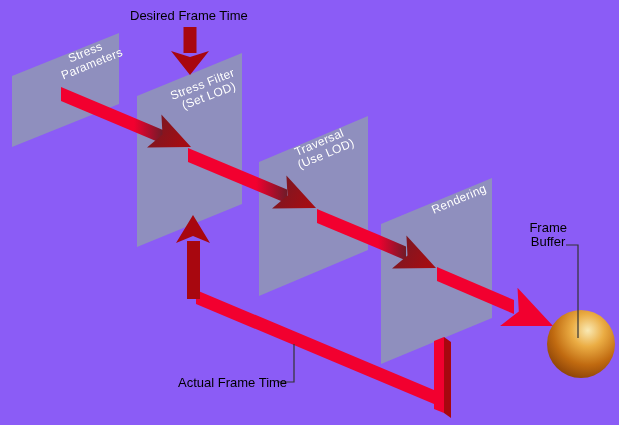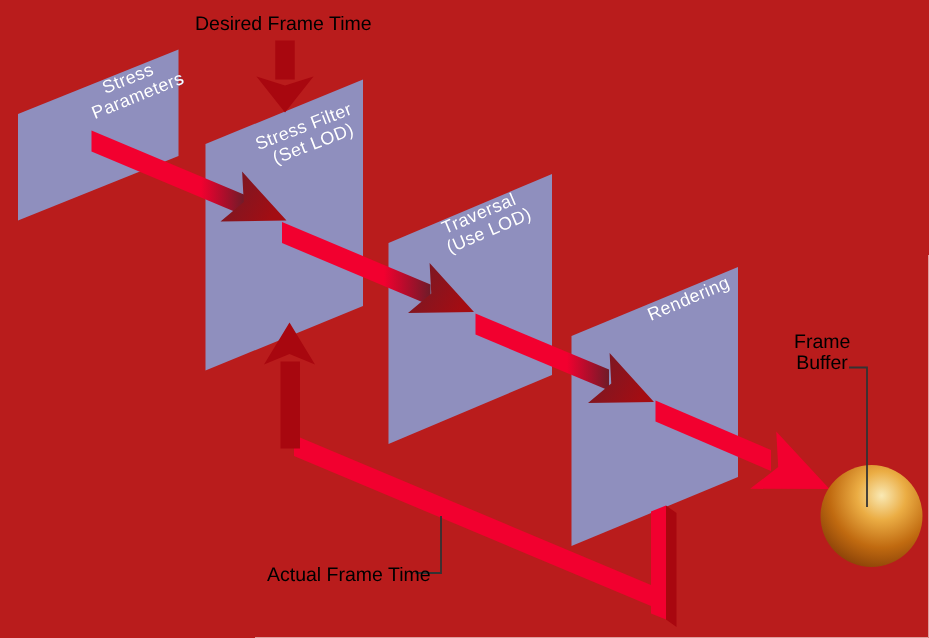--- a/index.html
+++ b/index.html
@@ -3,7 +3,7 @@
 <meta charset="utf-8">
 <style>
   html,body{margin:0;padding:0;background:#ffffff;}
-  .stage{position:relative;width:619px;height:425px;background:#b91c1c;overflow:hidden;
+  .stage{position:relative;width:619px;height:425px;background:#8b5cf6;overflow:hidden;
          font-family:"Liberation Sans", sans-serif;}
   svg{display:block;}
   text{font-family:"Liberation Sans", sans-serif;}

